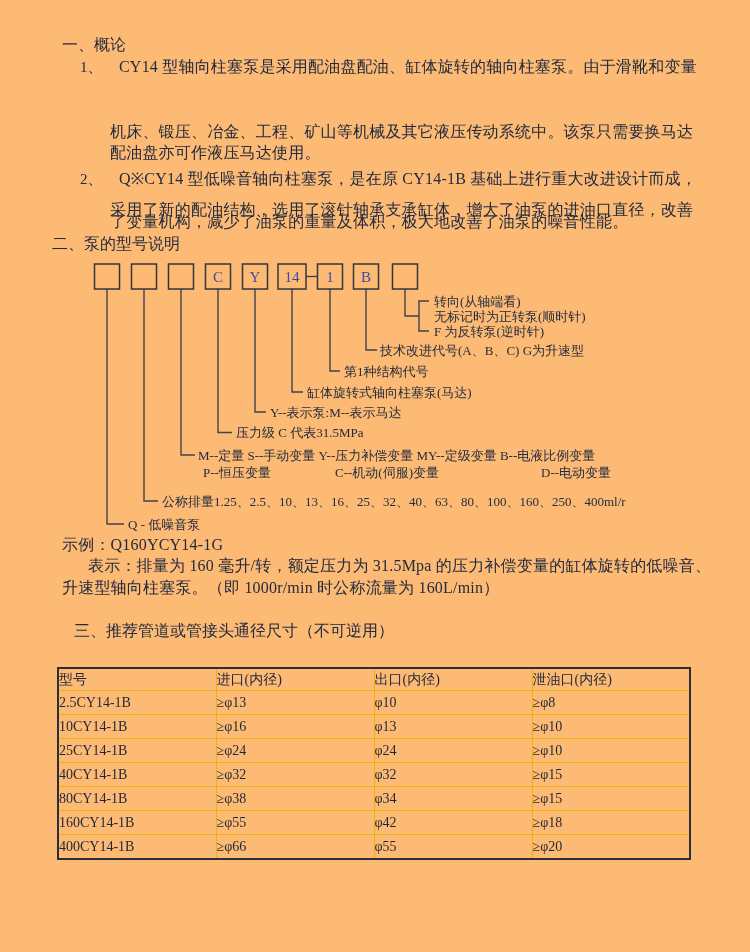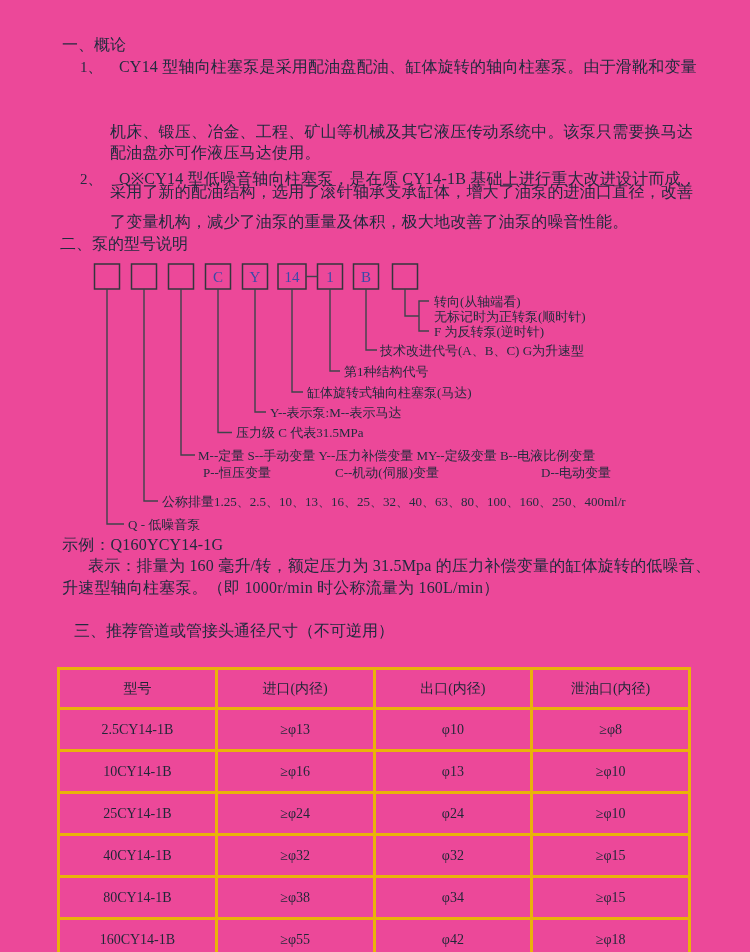--- a/index.html
+++ b/index.html
@@ -6,7 +6,7 @@
   .page{
     position:relative;
     width:750px;height:952px;
-    background:#ec4899;
+    background:#fdba74;
     margin:0 auto;
     font-family:"Liberation Serif","DejaVu Serif",serif;
     color:#222b3f;

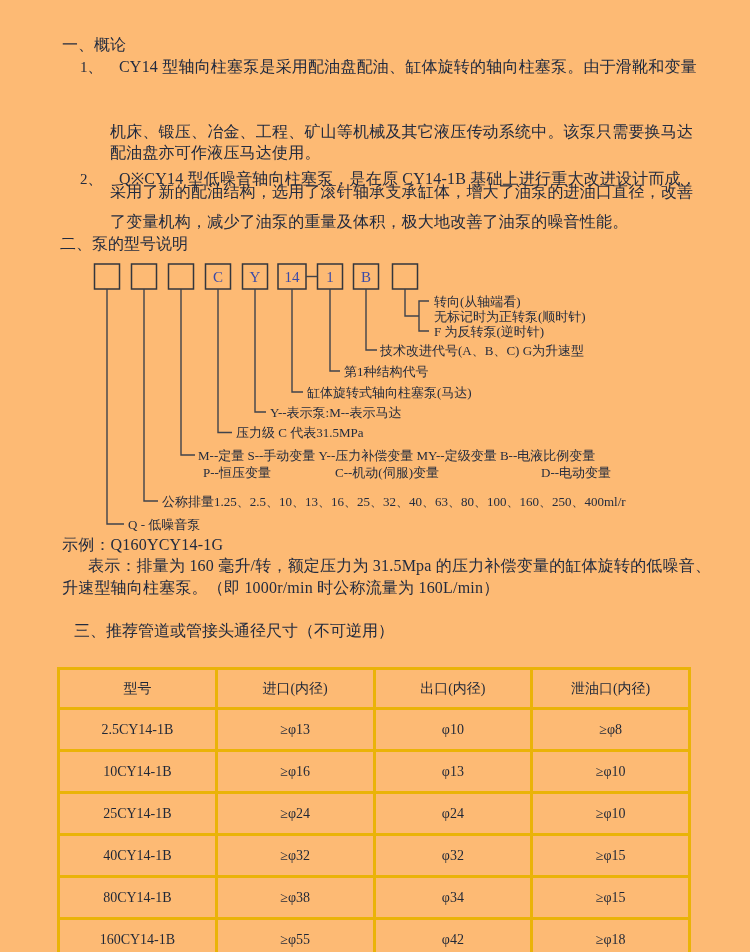--- a/index.html
+++ b/index.html
@@ -53,7 +53,7 @@
 
   <div class="abs num" style="top:170px;left:80px">2、</div>
   <div class="abs body-line" style="top:169px;left:119px">Q※CY14 型低噪音轴向柱塞泵，是在原 CY14-1B 基础上进行重大改进设计而成，</div>
-  <div class="abs body-line" style="top:182px;left:110px">采用了新的配油结构，选用了滚针轴承支承缸体，增大了油泵的进油口直径，改善</div>
+  <div class="abs body-line" style="top:200px;left:110px">采用了新的配油结构，选用了滚针轴承支承缸体，增大了油泵的进油口直径，改善</div>
   <div class="abs body-line" style="top:212px;left:110px">了变量机构，减少了油泵的重量及体积，极大地改善了油泵的噪音性能。</div>
 
   <div class="abs h1" style="top:234px;left:60px">二、泵的型号说明</div>

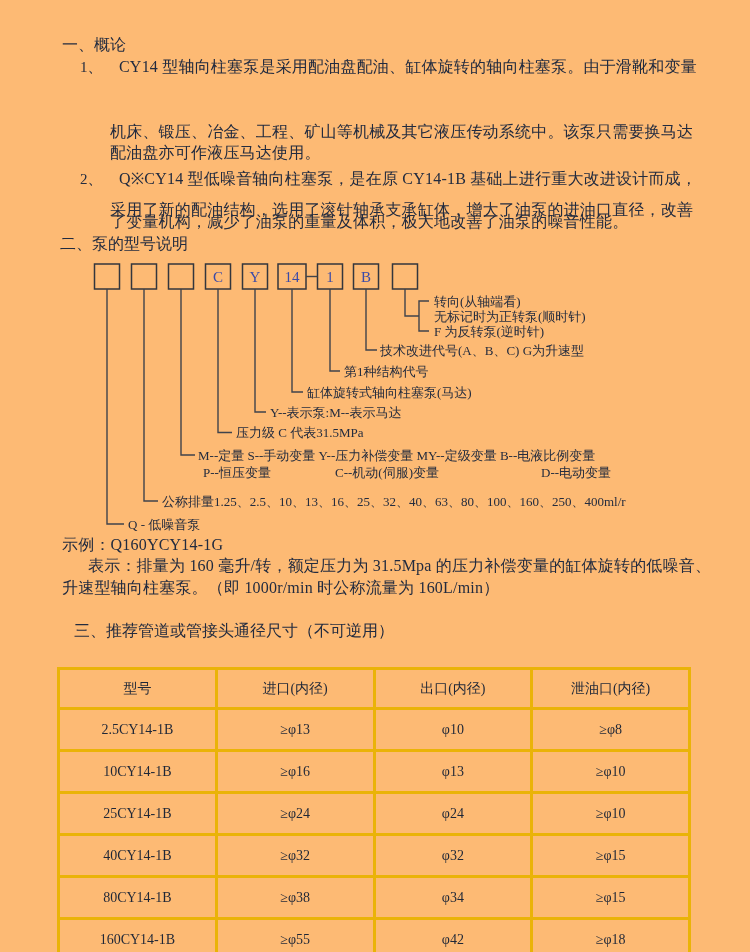--- a/index.html
+++ b/index.html
@@ -56,7 +56,7 @@
   <div class="abs body-line" style="top:200px;left:110px">采用了新的配油结构，选用了滚针轴承支承缸体，增大了油泵的进油口直径，改善</div>
   <div class="abs body-line" style="top:212px;left:110px">了变量机构，减少了油泵的重量及体积，极大地改善了油泵的噪音性能。</div>
 
-  <div class="abs h1" style="top:234px;left:60px">二、泵的型号说明</div>
+  <div class="abs h1" style="top:234px;left:52px">二、泵的型号说明</div>
 
   <svg class="abs" style="top:255px;left:0" width="750" height="285" viewBox="0 0 750 285">
 

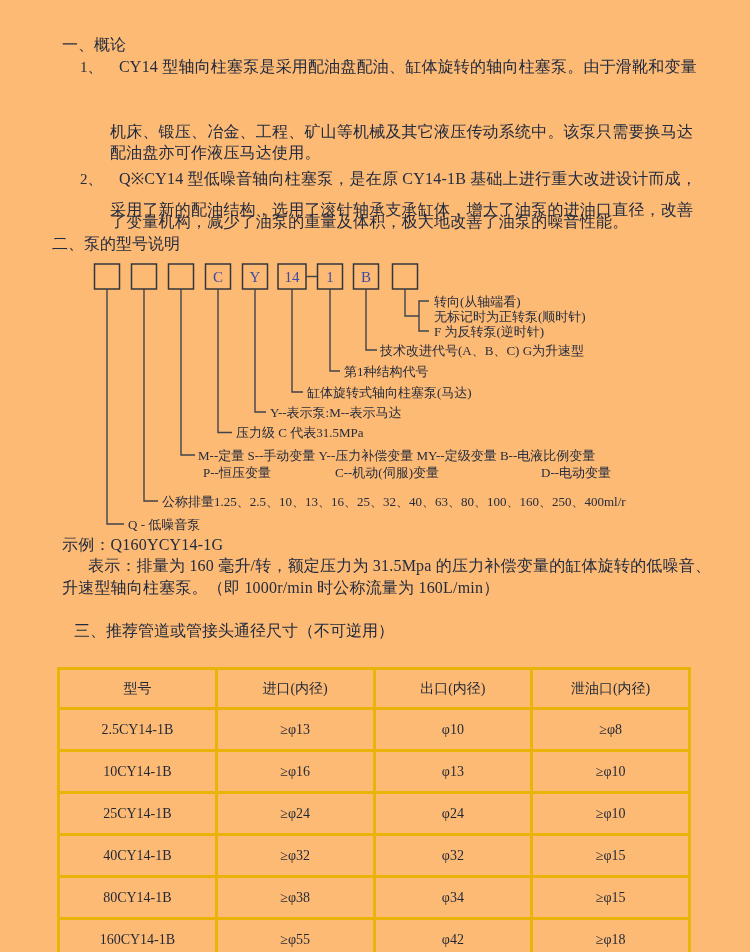--- a/index.html
+++ b/index.html
@@ -32,9 +32,9 @@
     border:2px solid #2b2e35;
   }
   table.spec th,table.spec td{
-    border:3px solid #eab308;
-    text-align:center;vertical-align:middle;
-    font-weight:normal;padding:8px;
+    border:1px solid #eab308;
+    text-align:left;vertical-align:middle;
+    font-weight:normal;padding:0;
     height:23px;overflow:hidden;
   }
   table.spec th{height:21px;}

